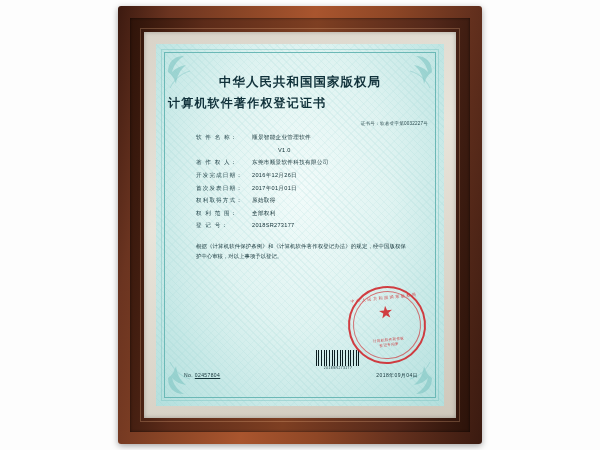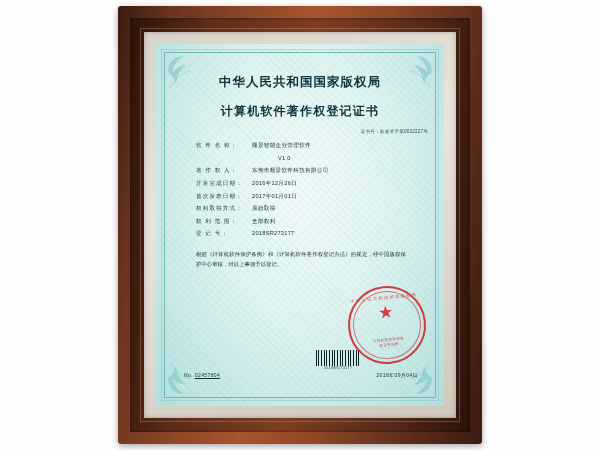--- a/index.html
+++ b/index.html
@@ -118,12 +118,11 @@
     margin-top: 12px;
   }
   .title-sub {
-    text-align: center;
     font-size: 12px;
     font-weight: bold;
     letter-spacing: 1.2px;
     color: #10313a;
-    margin-top: 12px;
+    margin-top: 4px;
   }
   .cert-no {
     text-align: right;

